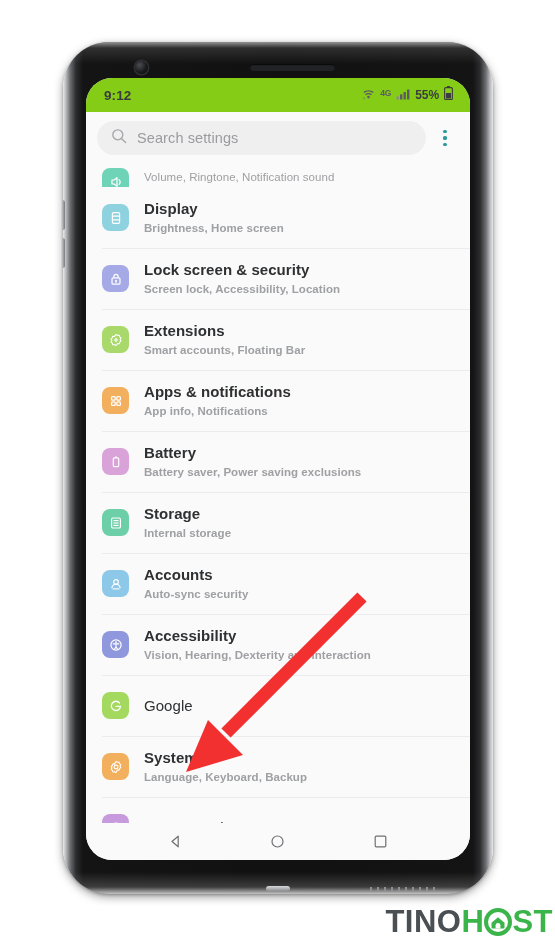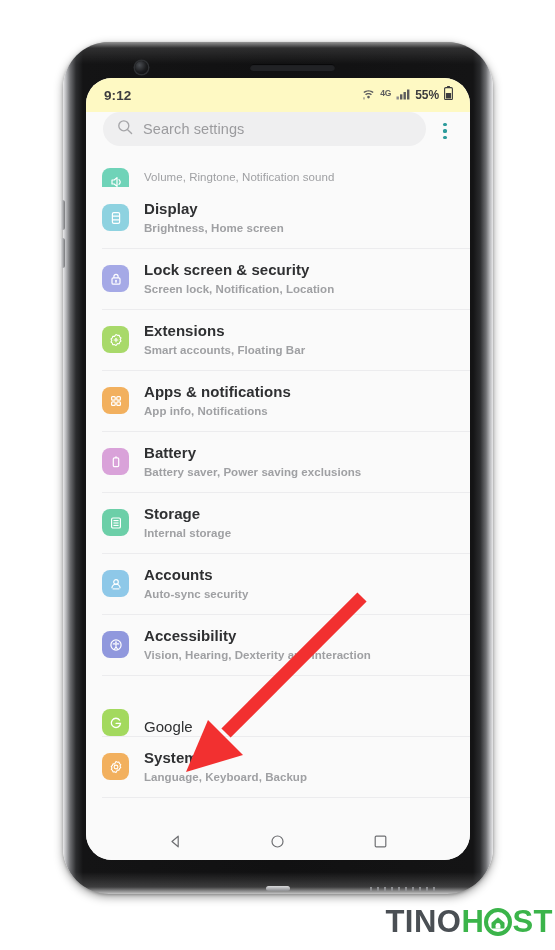--- a/index.html
+++ b/index.html
@@ -105,7 +105,7 @@
   #status-bar {
     position: relative;
     height: 34px;
-    background: #fef9c3;
+    background: #84cc16;
     display: flex;
     align-items: center;
     justify-content: space-between;

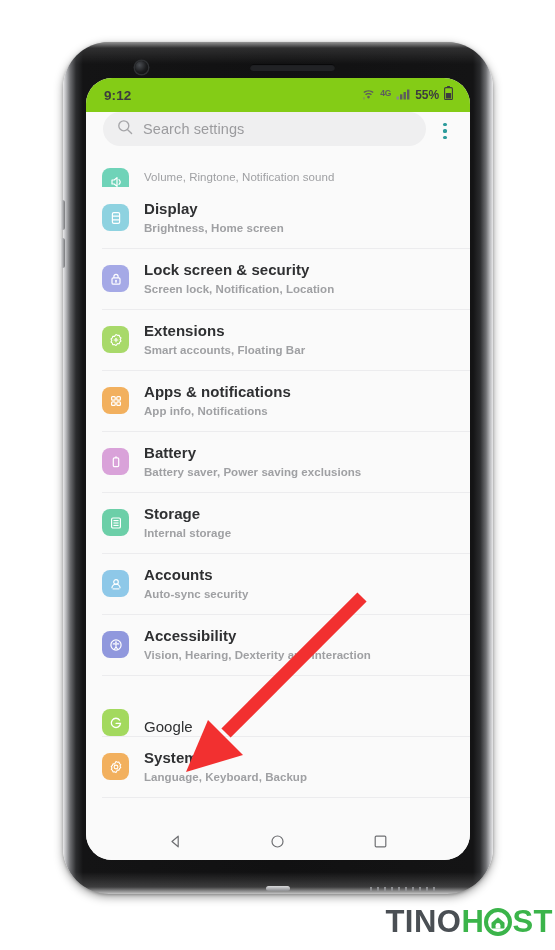--- a/index.html
+++ b/index.html
@@ -143,8 +143,8 @@
   #search-row {
     height: 52px;
     display: flex;
-    align-items: flex-start;
-    padding: 0 6px 0 17px;
+    align-items: center;
+    padding: 0 6px 0 11px;
     background: #fafafa;
   }
   #search-bar {

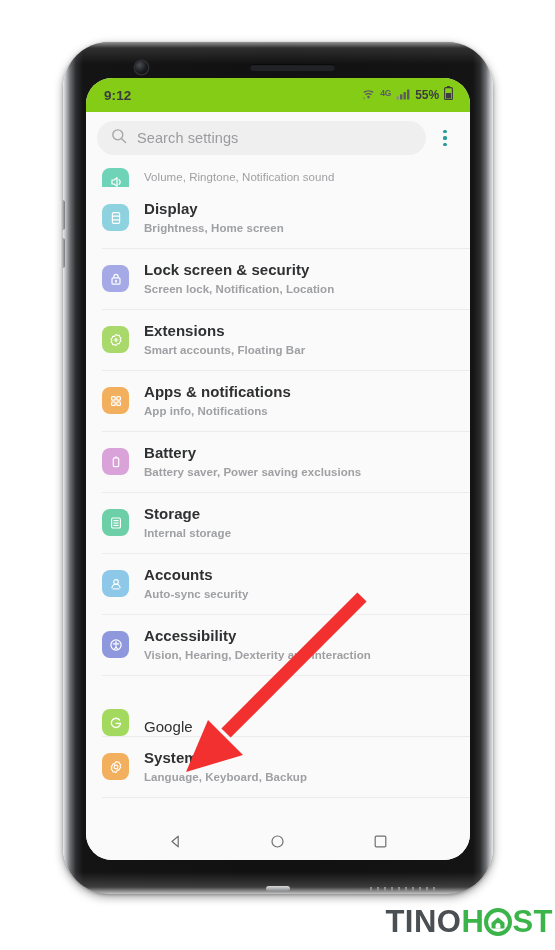--- a/index.html
+++ b/index.html
@@ -409,7 +409,7 @@
       </div>
       <div class="item-text">
         <span class="item-title">Lock screen &amp; security</span>
-        <span class="item-sub">Screen lock, Notification, Location</span>
+        <span class="item-sub">Screen lock, Accessibility, Location</span>
       </div>
     </div>
 

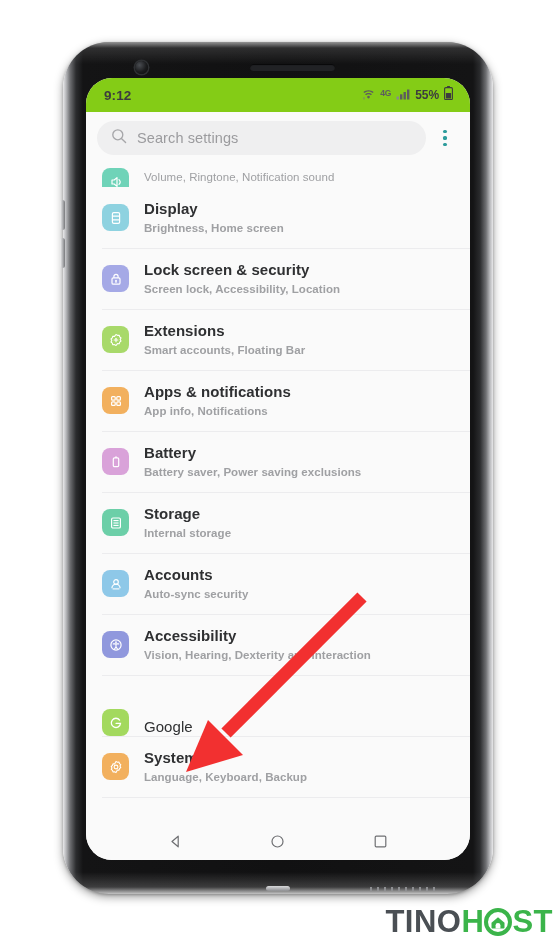--- a/index.html
+++ b/index.html
@@ -195,7 +195,7 @@
     box-sizing: border-box;
   }
   .list-item.with-sub { height: 61px; font-weight: bold; }
-  .list-item.no-sub   { height: 61px; align-items: flex-end; }
+  .list-item.no-sub   { height: 61px; }
   .list-item + .list-item::before {
     content: "";
     position: absolute;

